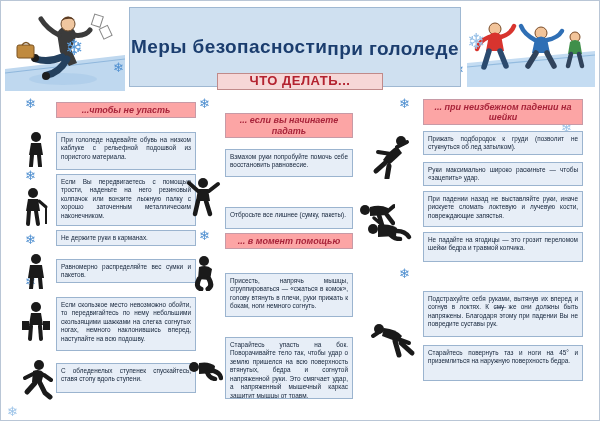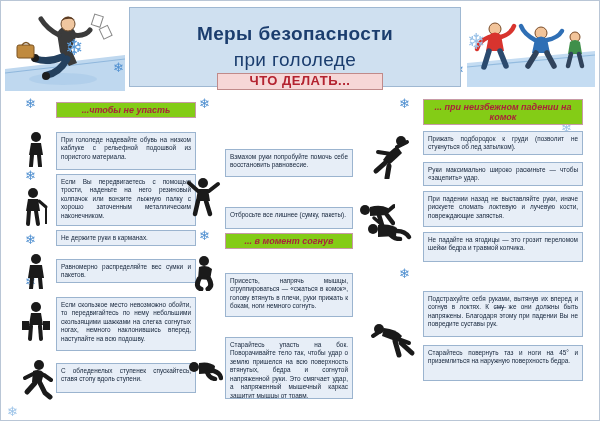--- a/index.html
+++ b/index.html
@@ -21,7 +21,7 @@
     position:absolute;left:128px;top:6px;width:330px;height:78px;
     background:#cfe0f0;
     border:1px solid #9fb8d2;
-    display:flex;flex-direction:column;align-items:center;justify-content:center;
+    display:flex;flex-direction:row;align-items:center;justify-content:center;
     color:#1b3d6e;
     text-align:center;
   }

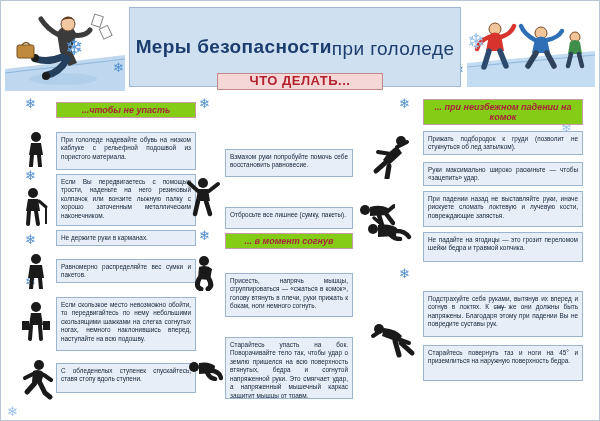--- a/index.html
+++ b/index.html
@@ -26,7 +26,7 @@
     text-align:center;
   }
   .title-box .l1{font-size:19px;font-weight:bold;letter-spacing:.4px;}
-  .title-box .l2{font-size:19px;font-weight:normal;letter-spacing:.4px;margin-top:4px;}
+  .title-box .l2{font-size:19px;font-weight:bold;letter-spacing:.4px;margin-top:4px;}
 
   
   .hdr{

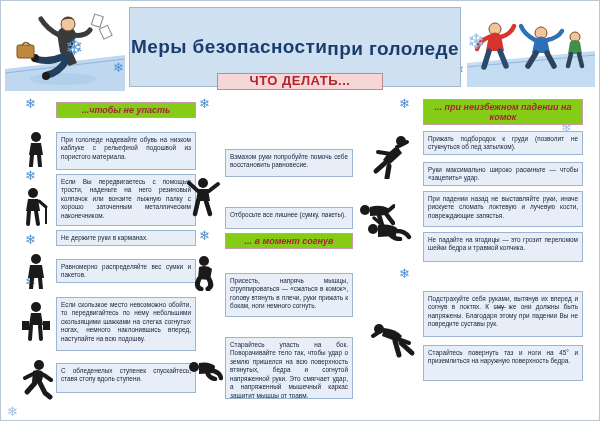--- a/index.html
+++ b/index.html
@@ -42,7 +42,7 @@
     line-height:1.15;
   }
   .hdr.red{
-    background:#84cc16;border-color:#c79aa6;color:#a8243a;
+    background:#fca5a5;border-color:#c79aa6;color:#a8243a;
   }
   .hdr.center-red{
     background:#f6d7d7;border:1px solid #c08a8a;color:#b3222f;

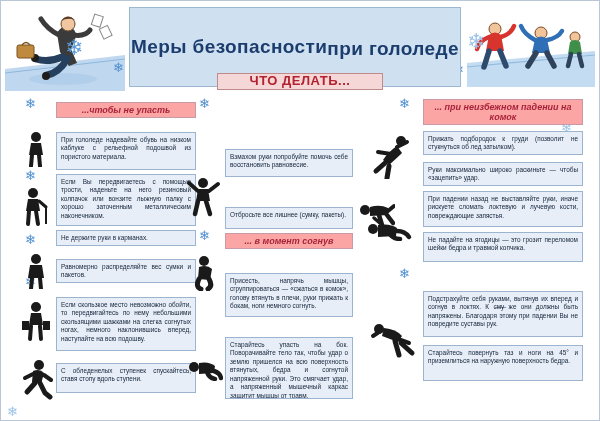--- a/index.html
+++ b/index.html
@@ -258,7 +258,7 @@
       </svg>
   </div>
 
-  <div class="hdr red" style="left:422px;top:98px;width:160px;height:26px;">... при неизбежном падении на комок</div>
+  <div class="hdr red" style="left:422px;top:98px;width:160px;height:26px;">... при неизбежном падении на шейки</div>
 
   <div class="card" style="left:422px;top:130px;width:160px;height:24px;">Прижать подбородок к груди (позволит не стукнуться об лед затылком).</div>
   <div class="card" style="left:422px;top:161px;width:160px;height:24px;">Руки максимально широко раскиньте — чтобы «зацепить» удар.</div>

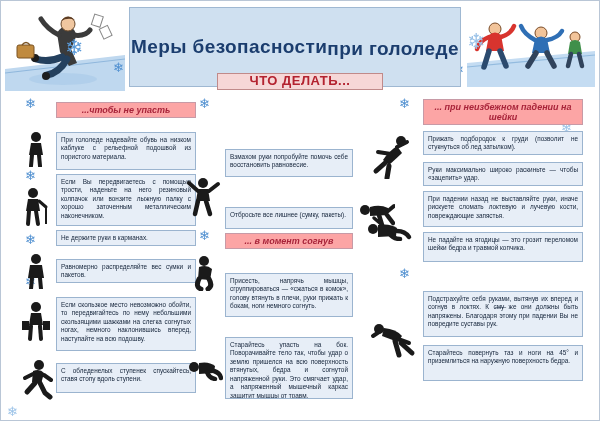--- a/index.html
+++ b/index.html
@@ -213,6 +213,7 @@
       </svg>
   </div>
 
+  <div class="hdr red" style="left:224px;top:112px;width:128px;height:25px;">... если вы начинаете падать</div>
 
   <div class="card" style="left:224px;top:148px;width:128px;height:28px;">Взмахом руки попробуйте помочь себе восстановить равновесие.</div>
   <div class="card" style="left:224px;top:206px;width:128px;height:22px;">Отбросьте все лишнее (сумку, пакеты).</div>

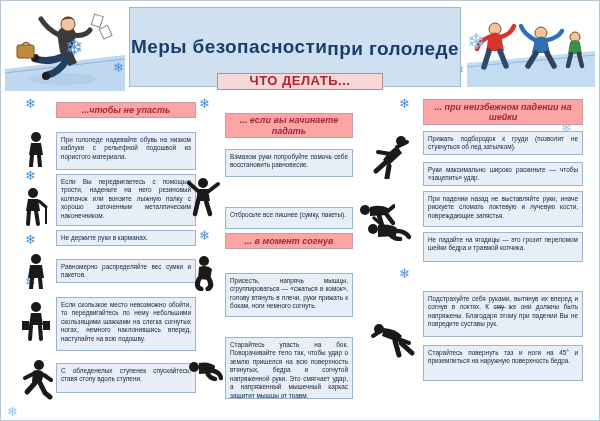--- a/index.html
+++ b/index.html
@@ -218,7 +218,7 @@
   <div class="card" style="left:224px;top:148px;width:128px;height:28px;">Взмахом руки попробуйте помочь себе восстановить равновесие.</div>
   <div class="card" style="left:224px;top:206px;width:128px;height:22px;">Отбросьте все лишнее (сумку, пакеты).</div>
 
-  <div class="hdr red" style="left:224px;top:232px;width:128px;height:16px;">... в момент согнув</div>
+  <div class="hdr red" style="left:224px;top:232px;width:128px;height:16px;">... в момент помощью</div>
 
   <div class="card" style="left:224px;top:272px;width:128px;height:44px;">Присесть, напрячь мышцы, сгруппироваться — «сжаться в комок», голову втянуть в плечи, руки прижать к бокам, ноги немного согнуть.</div>
   <div class="card" style="left:224px;top:336px;width:128px;height:62px;">Старайтесь упасть на бок. Поворачивайте тело так, чтобы удар о землю пришелся на всю поверхность втянутых, бедра и согнутой напряженной руки. Это смягчает удар, а напряженный мышечный каркас защитит мышцы от травм.</div>

